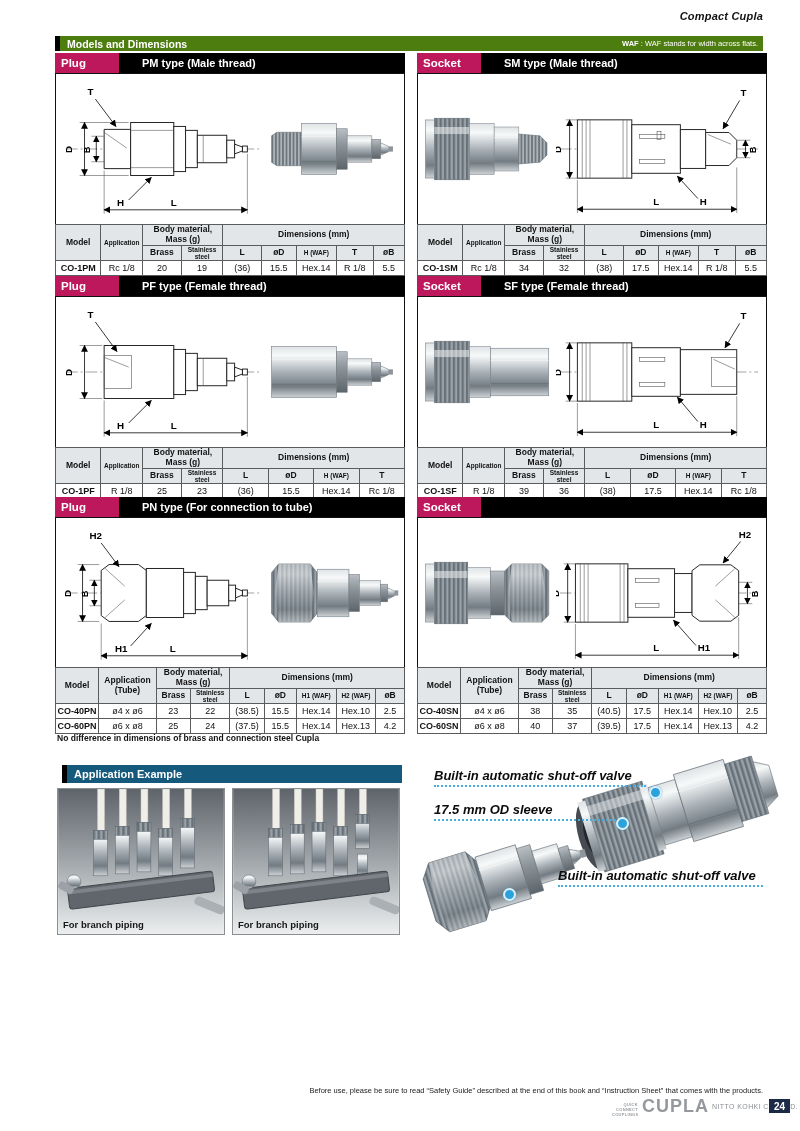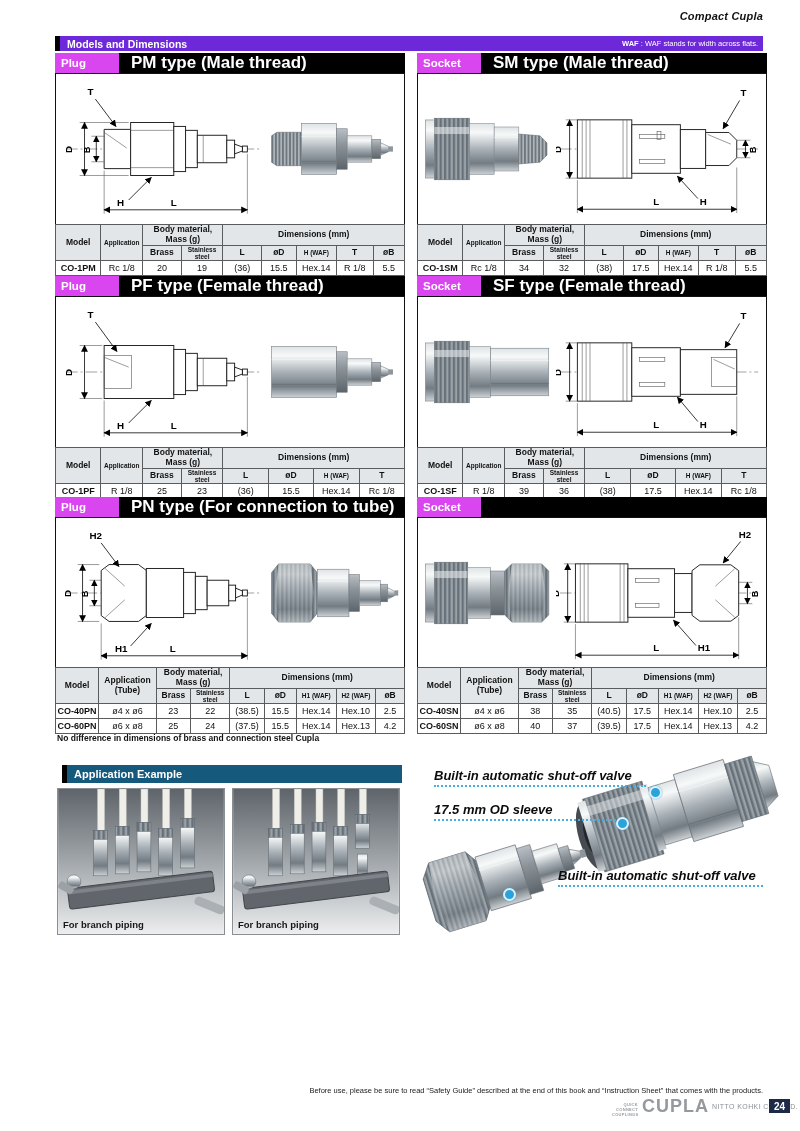--- a/index.html
+++ b/index.html
@@ -7,7 +7,7 @@
 
   
   .brand{position:absolute;right:37px;top:10px;font-size:11px;font-weight:bold;font-style:italic;letter-spacing:.2px;}
-  .band{position:absolute;left:55px;top:36px;width:708px;height:15px;background:#6d28d9;color:#fff;display:flex;align-items:center;box-sizing:border-box;}
+  .band{position:absolute;left:55px;top:36px;width:708px;height:15px;background:#4d7c0f;color:#fff;display:flex;align-items:center;box-sizing:border-box;}
   .band .accent{width:5px;height:15px;background:#000;flex:0 0 auto;}
   .band .band-title{font-size:10.5px;font-weight:bold;margin-left:7px;}
   .band .waf{margin-left:auto;font-size:7.5px;padding-right:5px;}

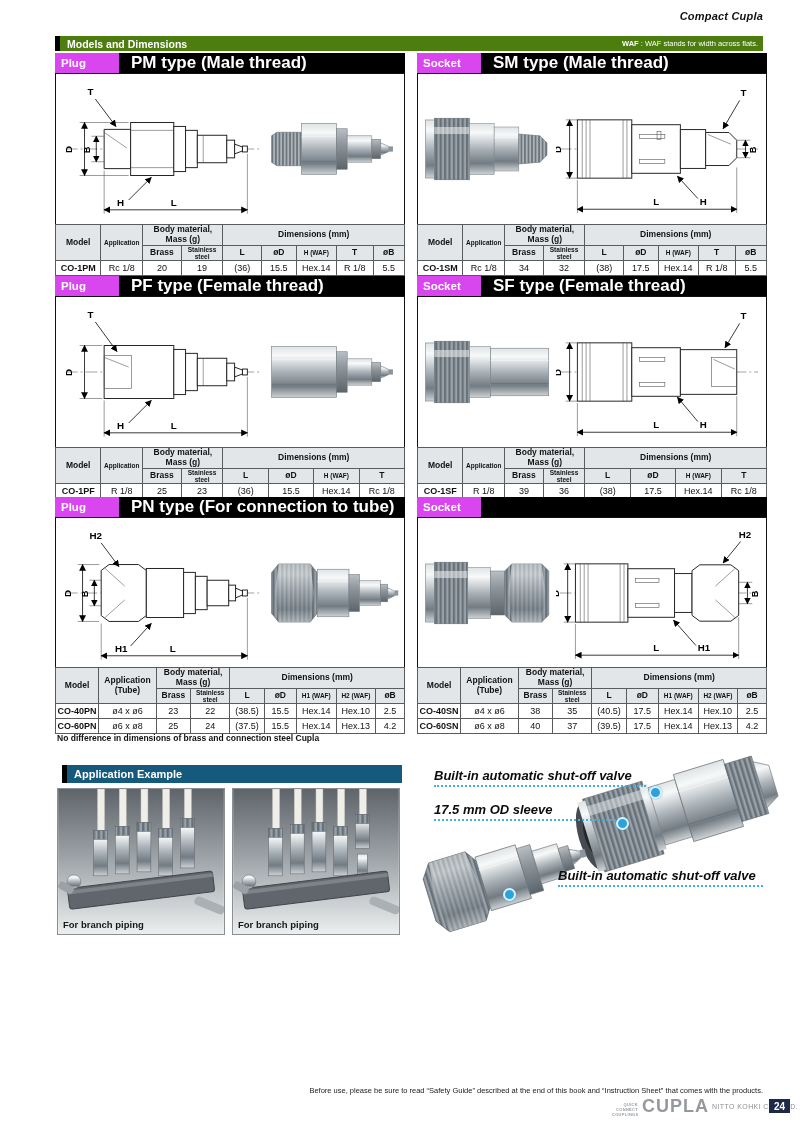--- a/index.html
+++ b/index.html
@@ -16,7 +16,7 @@
   
   .sec{position:absolute;width:350px;}
   .sec-head{height:20px;background:#000;display:flex;align-items:stretch;color:#fff;}
-  .badge{background:#d946ef;min-width:52px;display:flex;align-items:center;padding:0 6px;font-weight:bold;font-size:11.5px;}
+  .badge{background:#be185d;min-width:52px;display:flex;align-items:center;padding:0 6px;font-weight:bold;font-size:11.5px;}
   .sec-title{display:flex;align-items:center;padding-left:12px;font-weight:bold;font-size:17px;}
   .sec-box{border:1px solid #111;background:#fff;display:flex;align-items:center;justify-content:space-between;padding:0 4px;box-sizing:border-box;height:152px;}
   .sec-box.h3{height:151px;}

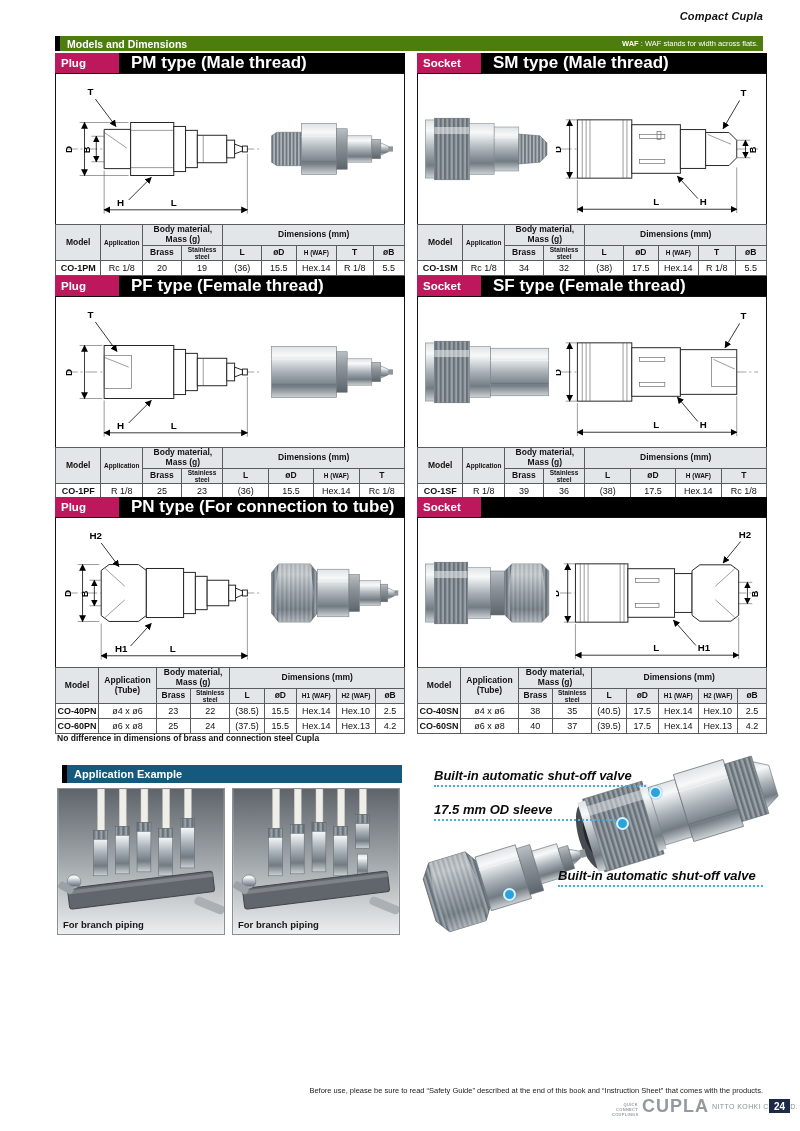--- a/index.html
+++ b/index.html
@@ -17,7 +17,7 @@
   .sec{position:absolute;width:350px;}
   .sec-head{height:20px;background:#000;display:flex;align-items:stretch;color:#fff;}
   .badge{background:#be185d;min-width:52px;display:flex;align-items:center;padding:0 6px;font-weight:bold;font-size:11.5px;}
-  .sec-title{display:flex;align-items:center;padding-left:12px;font-weight:bold;font-size:17px;}
+  .sec-title{display:flex;align-items:center;padding-left:23px;font-weight:bold;font-size:11px;}
   .sec-box{border:1px solid #111;background:#fff;display:flex;align-items:center;justify-content:space-between;padding:0 4px;box-sizing:border-box;height:152px;}
   .sec-box.h3{height:151px;}
   .sec-box.rev{flex-direction:row-reverse;}

